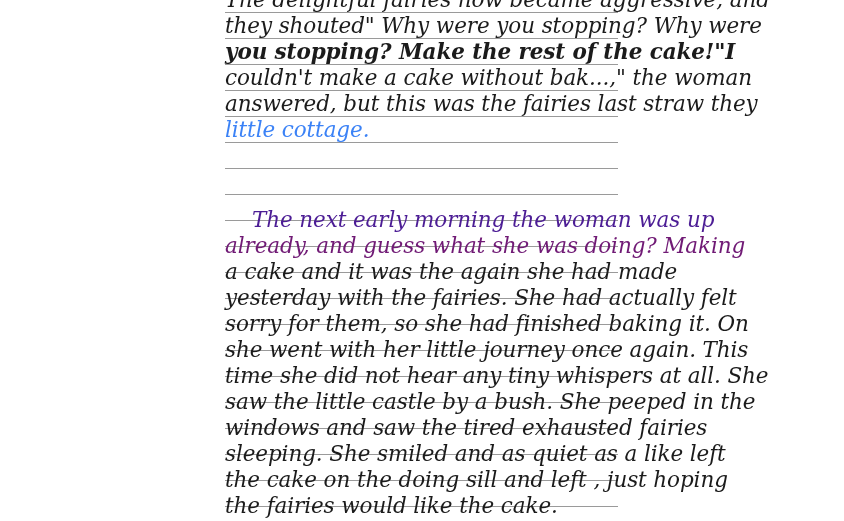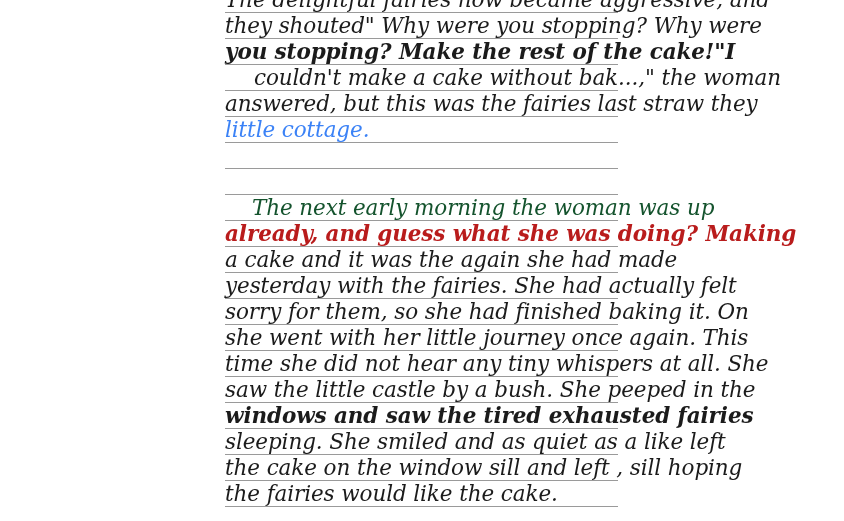--- a/index.html
+++ b/index.html
@@ -90,7 +90,7 @@
         <div class="line" style="color: rgb(27, 27, 27);">The delightful fairies now became aggressive, and</div>
         <div class="line" style="color: rgb(27, 27, 27);">they shouted" Why were you stopping? Why were</div>
         <div class="line" style="color: rgb(27, 27, 27); font-weight: bold;">you stopping? Make the rest of the cake!"I</div>
-        <div class="line" style="color: rgb(27, 27, 27); margin-left: 29px;">couldn't make a cake without bak...," the woman</div>
+        <div class="line" style="color: rgb(27, 27, 27);">couldn't make a cake without bak...," the woman</div>
         <div class="line" style="color: rgb(27, 27, 27); text-align: right;">answered, but this was the fairies last straw they</div>
         <div class="line" style="color: #3b82f6;">little cottage.</div>
       </div>

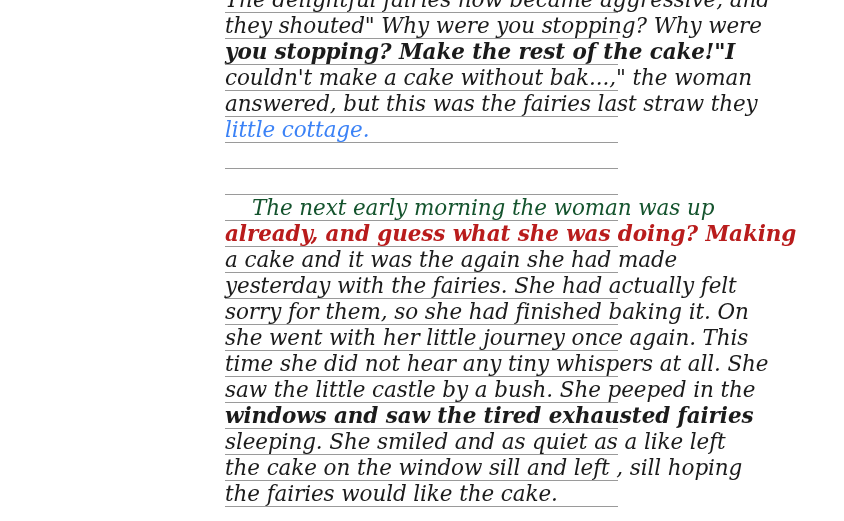--- a/index.html
+++ b/index.html
@@ -99,7 +99,7 @@
       <div class="spacer-line"></div>
 
       <div class="para">
-        <div class="line" style="color: #14532d;">    The next early morning the woman was up</div>
+        <div class="line" style="color: #4c1d95; margin-top: 12px;">    The next early morning the woman was up</div>
         <div class="line" style="color: #b91c1c; font-weight: bold;">already, and guess what she was doing? Making</div>
         <div class="line" style="color: rgb(27, 27, 27);">a cake and it was the again she had made</div>
         <div class="line" style="color: rgb(27, 27, 27);">yesterday with the fairies. She had actually felt</div>

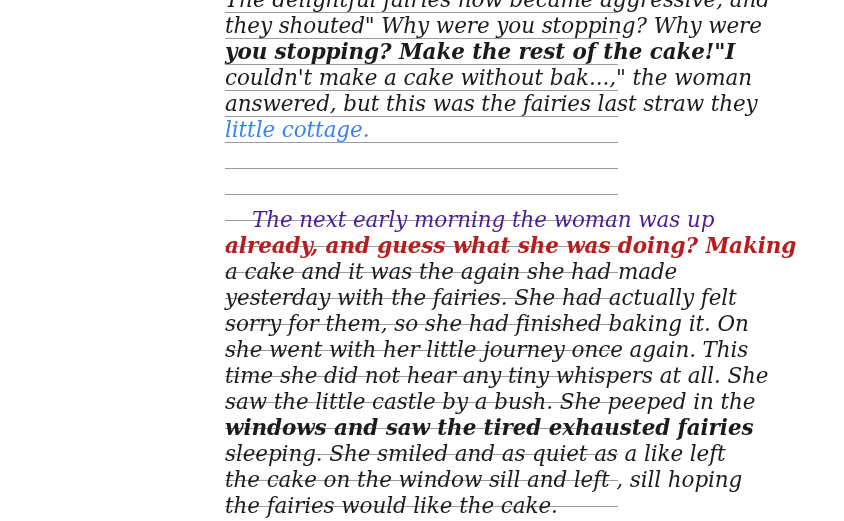--- a/index.html
+++ b/index.html
@@ -100,7 +100,7 @@
 
       <div class="para">
         <div class="line" style="color: #4c1d95; margin-top: 12px;">    The next early morning the woman was up</div>
-        <div class="line" style="color: #b91c1c; font-weight: bold;">already, and guess what she was doing? Making</div>
+        <div class="line" style="color: #701a75;">already, and guess what she was doing? Making</div>
         <div class="line" style="color: rgb(27, 27, 27);">a cake and it was the again she had made</div>
         <div class="line" style="color: rgb(27, 27, 27);">yesterday with the fairies. She had actually felt</div>
         <div class="line" style="color: rgb(27, 27, 27);">sorry for them, so she had finished baking it. On</div>

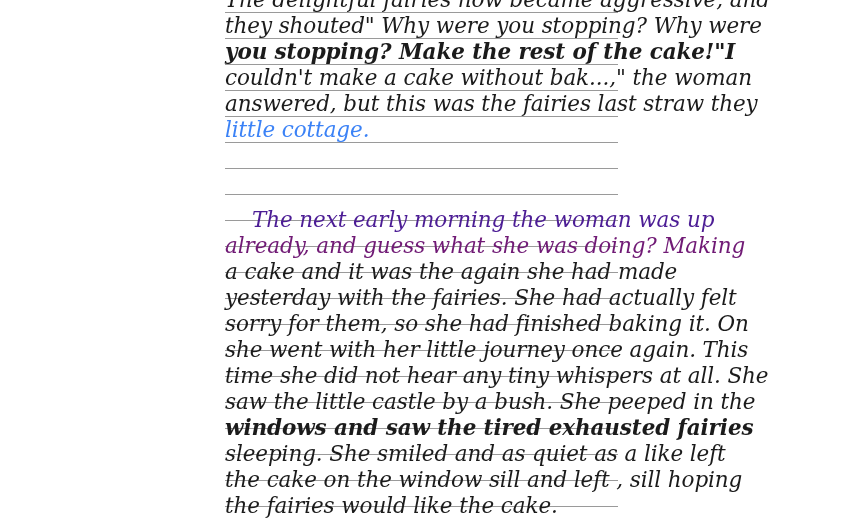--- a/index.html
+++ b/index.html
@@ -107,7 +107,7 @@
         <div class="line" style="color: rgb(27, 27, 27);">she went with her little journey once again. This</div>
         <div class="line" style="color: rgb(27, 27, 27);">time she did not hear any tiny whispers at all. She</div>
         <div class="line" style="color: rgb(27, 27, 27);">saw the little castle by a bush. She peeped in the</div>
-        <div class="line" style="color: rgb(27, 27, 27); font-weight: bold;">windows and saw the tired exhausted fairies</div>
+        <div class="line" style="color: rgb(27, 27, 27);">windows and saw the tired exhausted fairies</div>
         <div class="line" style="color: rgb(27, 27, 27);">sleeping. She smiled and as quiet as a like left</div>
         <div class="line" style="color: rgb(27, 27, 27);">the cake on the window sill and left , sill hoping</div>
         <div class="line" style="color: rgb(27, 27, 27);">the fairies would like the cake.</div>

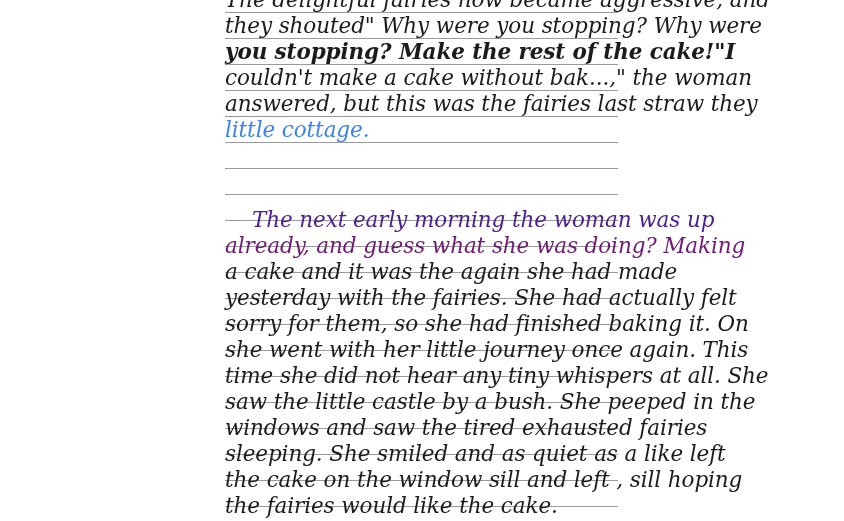--- a/index.html
+++ b/index.html
@@ -109,7 +109,7 @@
         <div class="line" style="color: rgb(27, 27, 27);">saw the little castle by a bush. She peeped in the</div>
         <div class="line" style="color: rgb(27, 27, 27);">windows and saw the tired exhausted fairies</div>
         <div class="line" style="color: rgb(27, 27, 27);">sleeping. She smiled and as quiet as a like left</div>
-        <div class="line" style="color: rgb(27, 27, 27);">the cake on the window sill and left , sill hoping</div>
+        <div class="line" style="color: rgb(27, 27, 27);">the cake on the doing sill and left , just hoping</div>
         <div class="line" style="color: rgb(27, 27, 27);">the fairies would like the cake.</div>
       </div>
 

